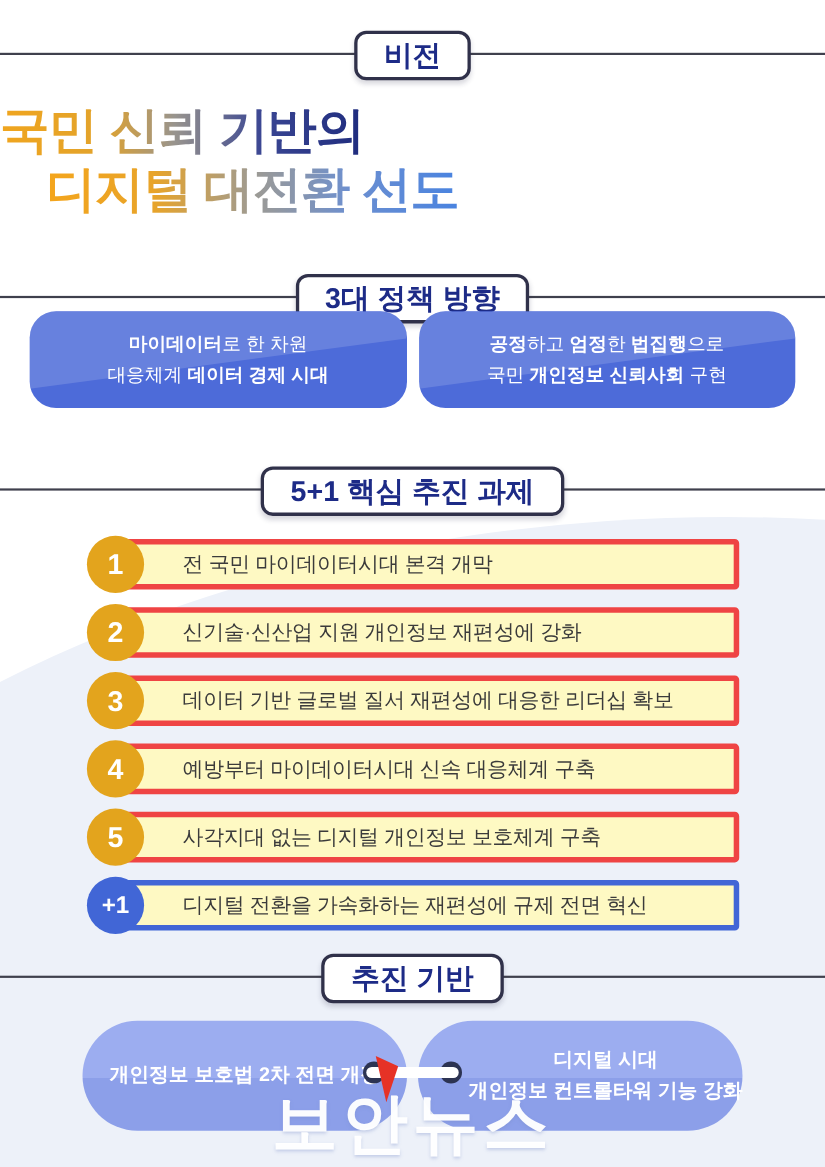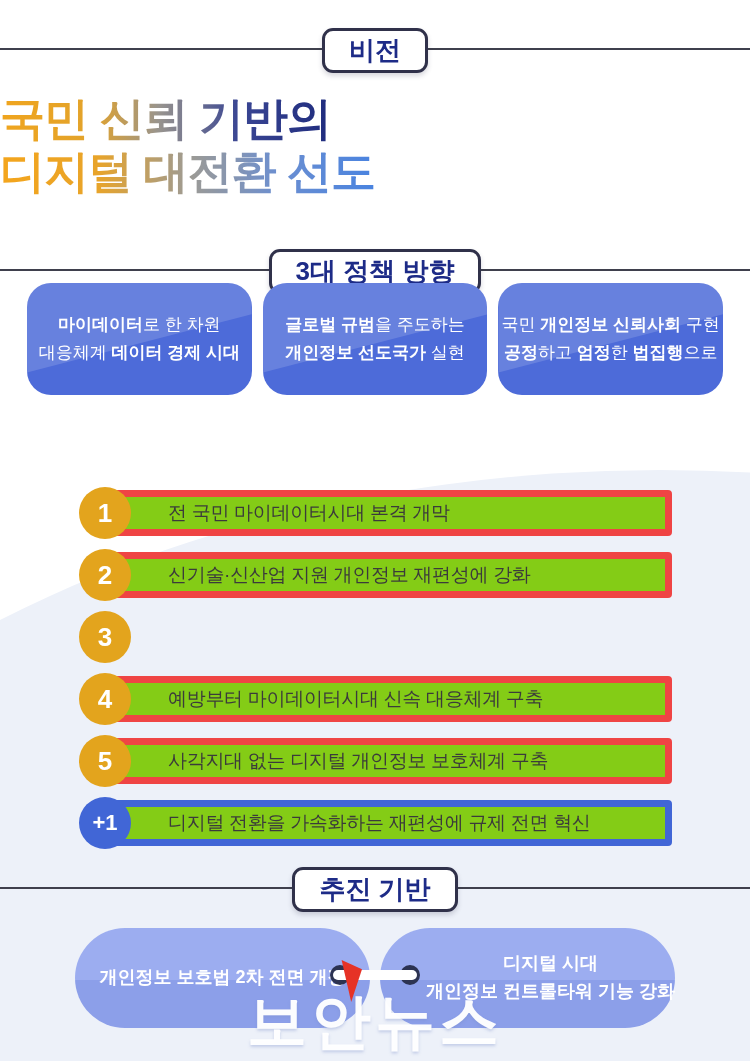--- a/index.html
+++ b/index.html
@@ -26,7 +26,7 @@
   .title .l1{background:linear-gradient(90deg,#f0a51e 0%,#e2a32c 28%,#98948e 48%,#3a4693 72%,#1f2c7e 100%);
              -webkit-background-clip:text;background-clip:text;color:transparent;display:inline-block;}
   .title .l2{background:linear-gradient(90deg,#f4a51c 0%,#e8a42a 26%,#9e9b93 50%,#6c8fd0 74%,#4983e0 100%);
-             -webkit-background-clip:text;background-clip:text;color:transparent;display:inline-block;}
+             -webkit-background-clip:text;background-clip:text;color:transparent;display:inline-block;margin-left:42px;}
 
   
   .cards{position:absolute;top:283px;left:27px;right:27px;display:flex;gap:11px;}

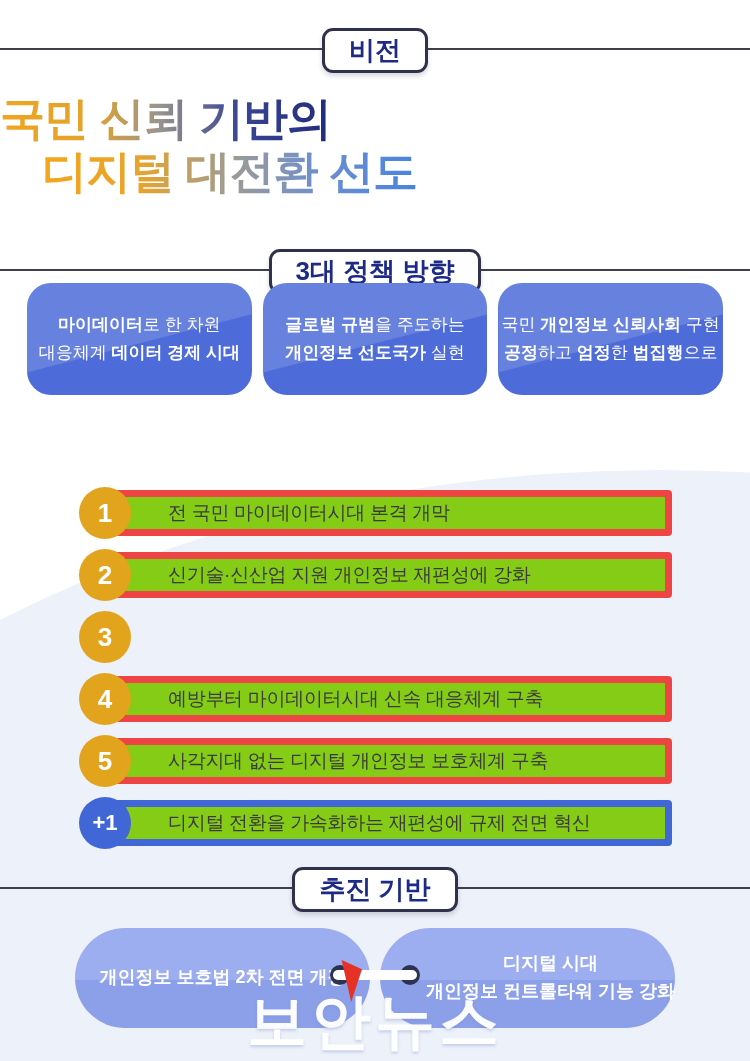--- a/index.html
+++ b/index.html
@@ -30,7 +30,7 @@
 
   
   .cards{position:absolute;top:283px;left:27px;right:27px;display:flex;gap:11px;}
-  .card{position:relative;flex:1;height:112px;border-radius:24px;background:#4d6bd9;overflow:hidden;
+  .card{position:relative;flex:1;height:88px;border-radius:24px;background:#4d6bd9;overflow:hidden;
         display:flex;align-items:center;justify-content:center;text-align:center;
         color:#fff;font-size:17px;line-height:1.65;}
   .card::before{content:"";position:absolute;inset:0;background:rgba(255,255,255,.15);

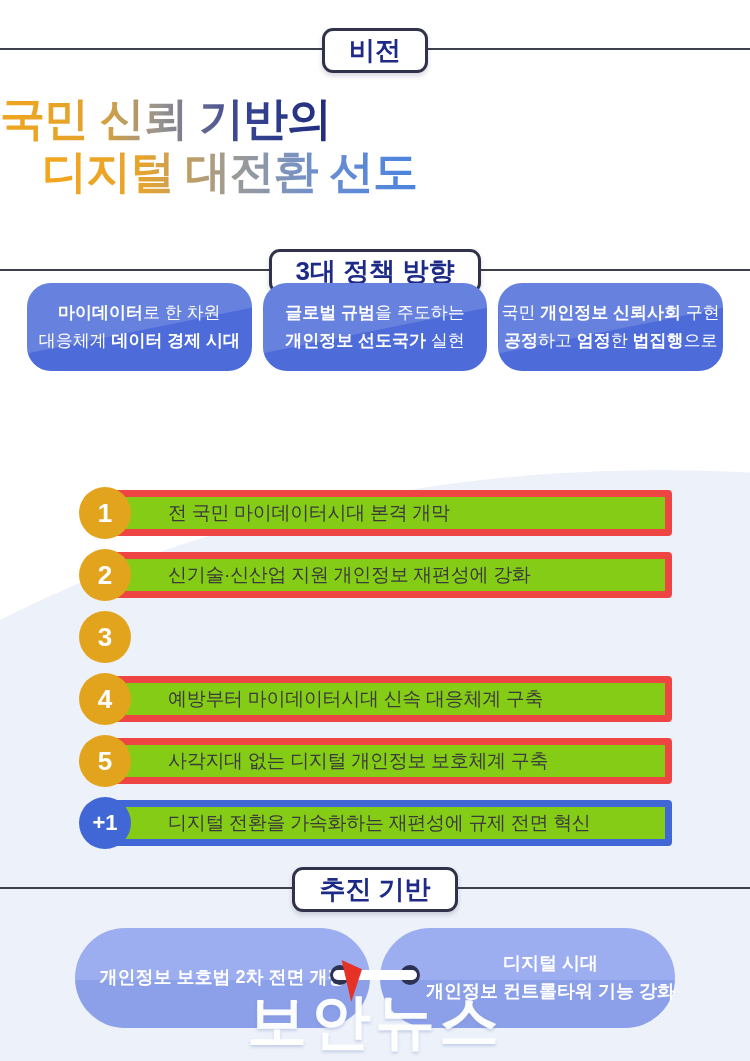--- a/index.html
+++ b/index.html
@@ -100,12 +100,6 @@
     </div>
     <div class="card">
       <div class="txt">
-          <div><span class="b">글로벌 규범</span><span>을 주도하는</span></div>
-          <div><span class="b">개인정보 선도국가</span><span> 실현</span></div>
-        </div>
-    </div>
-    <div class="card">
-      <div class="txt">
           <div><span>국민 </span><span class="b">개인정보 신뢰사회</span><span> 구현</span></div>
           <div><span class="b">공정</span><span>하고 </span><span class="b">엄정</span><span>한 </span><span class="b">법집행</span><span>으로</span></div>
         </div>

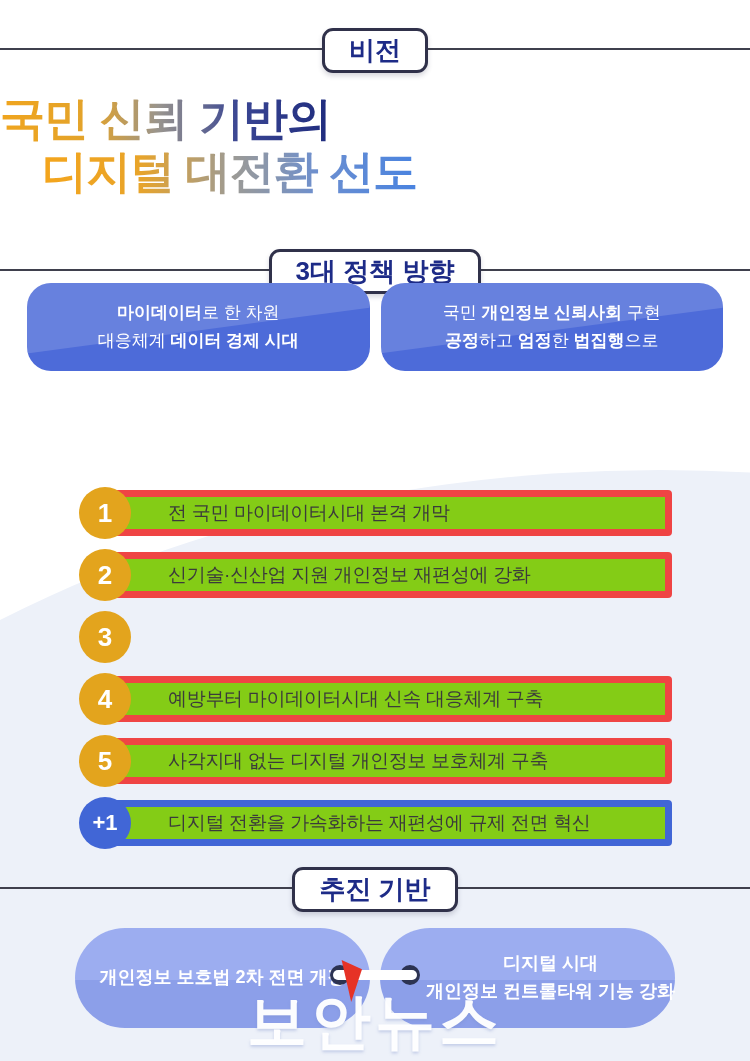--- a/index.html
+++ b/index.html
@@ -100,8 +100,8 @@
     </div>
     <div class="card">
       <div class="txt">
+          <div><span class="b">공정</span><span>하고 </span><span class="b">엄정</span><span>한 </span><span class="b">법집행</span><span>으로</span></div>
           <div><span>국민 </span><span class="b">개인정보 신뢰사회</span><span> 구현</span></div>
-          <div><span class="b">공정</span><span>하고 </span><span class="b">엄정</span><span>한 </span><span class="b">법집행</span><span>으로</span></div>
         </div>
     </div>
   </div>

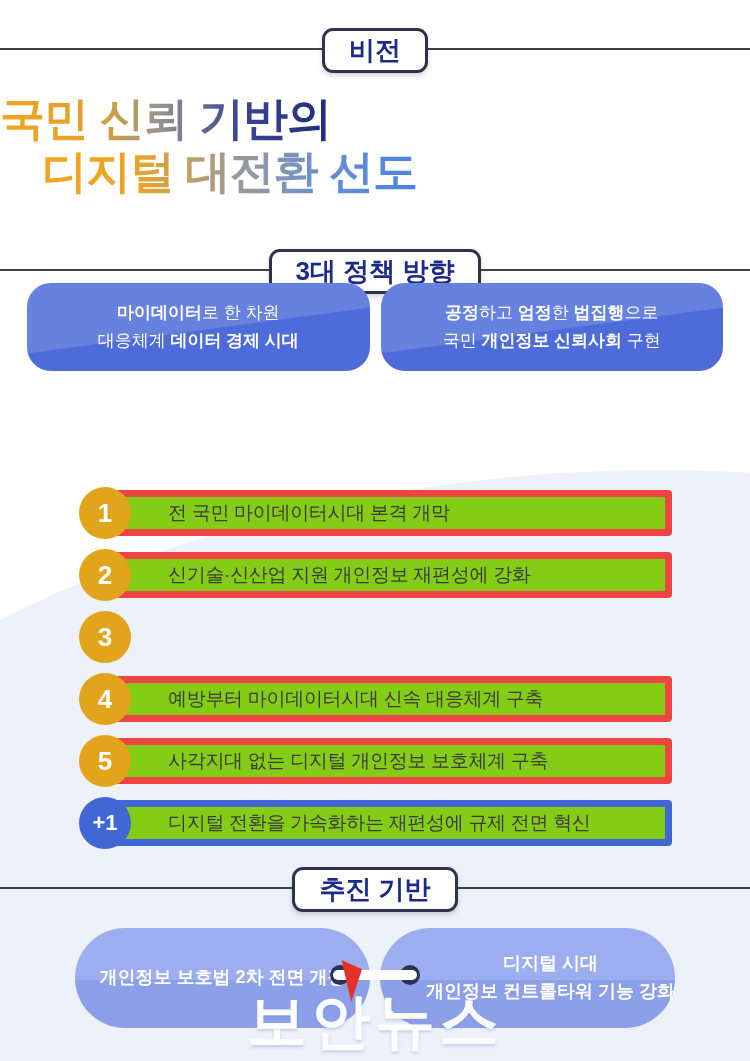--- a/index.html
+++ b/index.html
@@ -106,6 +106,9 @@
     </div>
   </div>
 
+  <div class="section-head head-tasks">
+    <span class="badge">5+1 핵심 추진 과제</span>
+  </div>
 
   <div class="task t0">
     <div class="num">1</div>

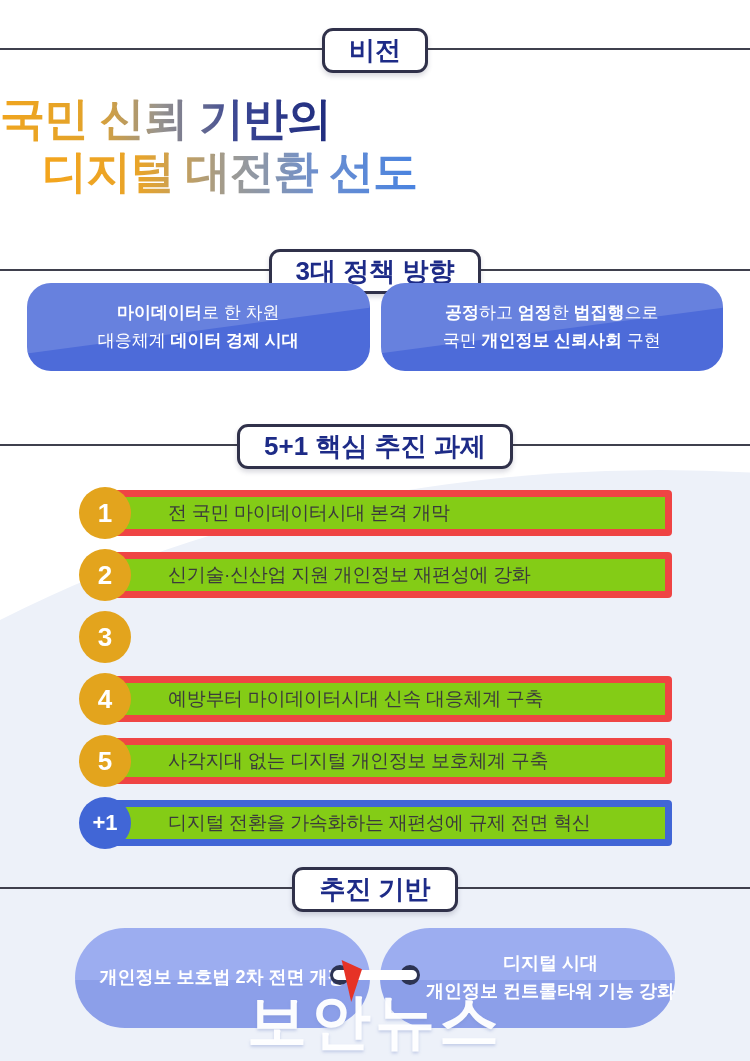--- a/index.html
+++ b/index.html
@@ -39,8 +39,8 @@
 
   
   .task{position:absolute;left:79px;right:78px;height:52px;}
-  .task .bar{position:absolute;left:24px;right:0;top:3px;bottom:3px;background:#84cc16;
-             border:7px solid #ef4444;border-radius:4px;display:flex;align-items:center;
+  .task .bar{position:absolute;left:24px;right:0;top:3px;bottom:3px;background:#fef9c3;
+             border:5px solid #ef4444;border-radius:4px;display:flex;align-items:center;
              padding-left:58px;font-size:19px;color:#3b3b3b;letter-spacing:-0.3px;}
   .task .num{position:absolute;left:0;top:0;width:52px;height:52px;border-radius:50%;background:#e3a41d;
              color:#fff;font-weight:800;font-size:26px;display:flex;align-items:center;justify-content:center;z-index:2;}

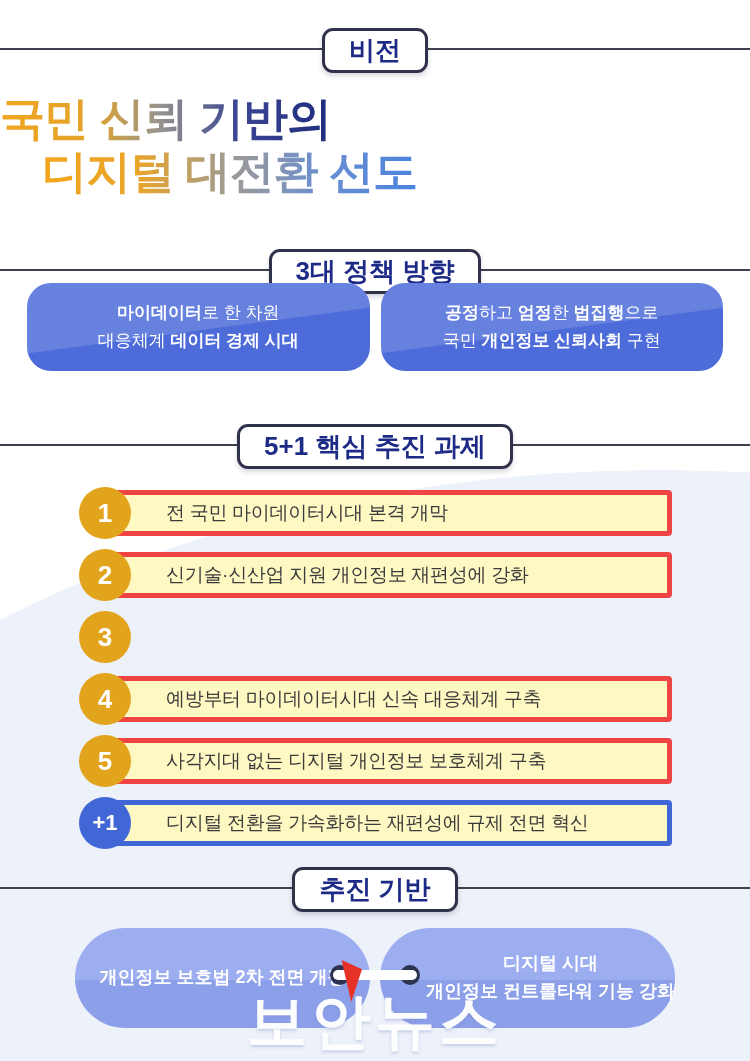--- a/index.html
+++ b/index.html
@@ -120,6 +120,7 @@
   </div>
   <div class="task t2">
     <div class="num">3</div>
+    <div class="bar">데이터 기반 글로벌 질서 재편성에 대응한 리더십 확보</div>
   </div>
   <div class="task t3">
     <div class="num">4</div>

